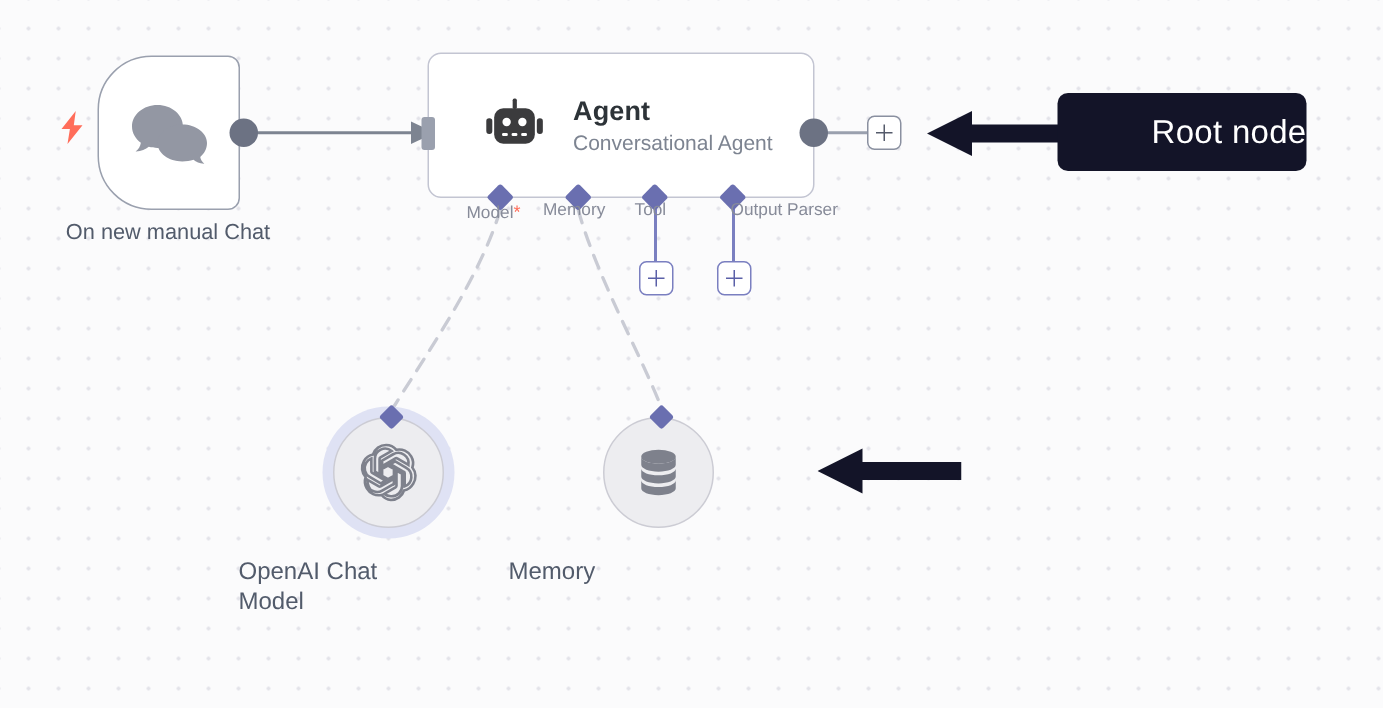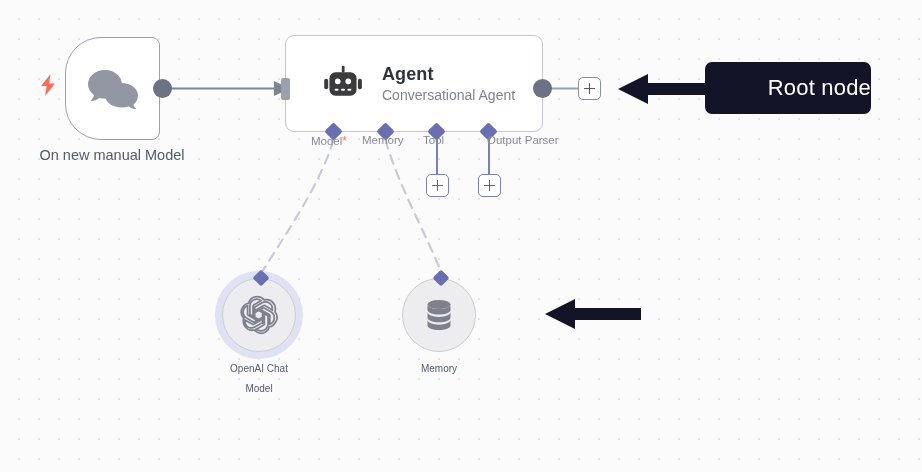--- a/index.html
+++ b/index.html
@@ -282,7 +282,7 @@
   <div id="trigger-output-dot"></div>
 
   <div id="trigger-label">
-    <div>On new manual Model</div>
+    <div>On new manual Chat</div>
   </div>
 
   <div id="agent-node">

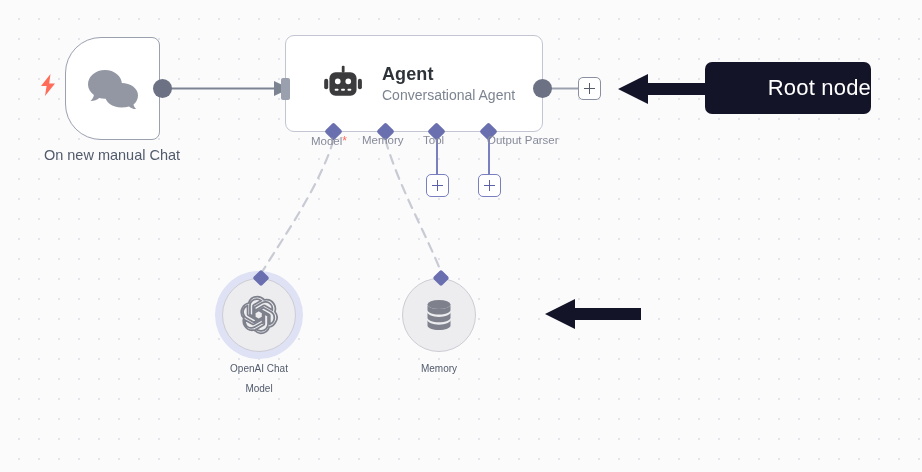--- a/index.html
+++ b/index.html
@@ -217,11 +217,10 @@
   .subnode-label {
     position: absolute;
     width: 200px;
-    text-align: center;
-    font-size: 10px;
+    font-size: 16px;
     line-height: 20px;
     color: #525b6b;
-    top: 359px;
+    top: 372px;
   }
   #label-openai { left: 159px; }
   #label-memory-node { left: 339px; }

